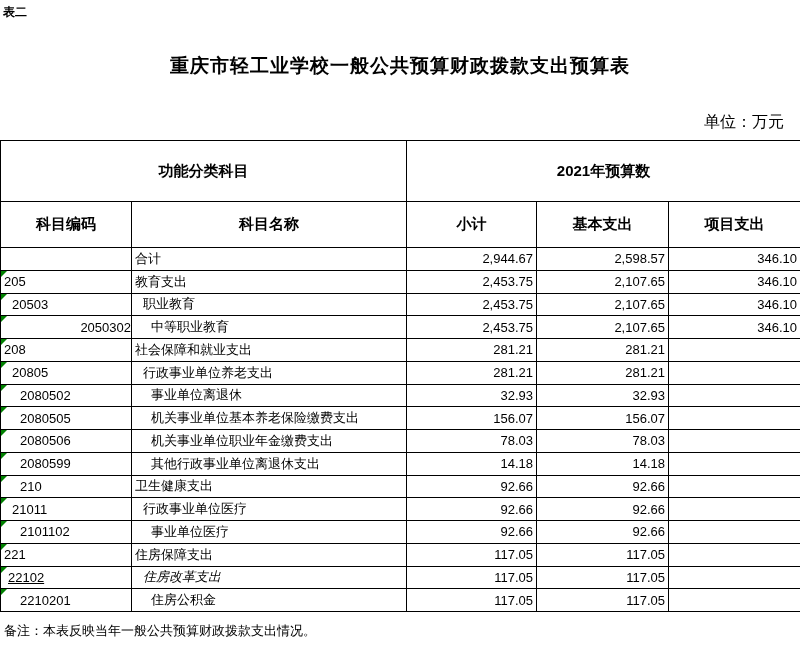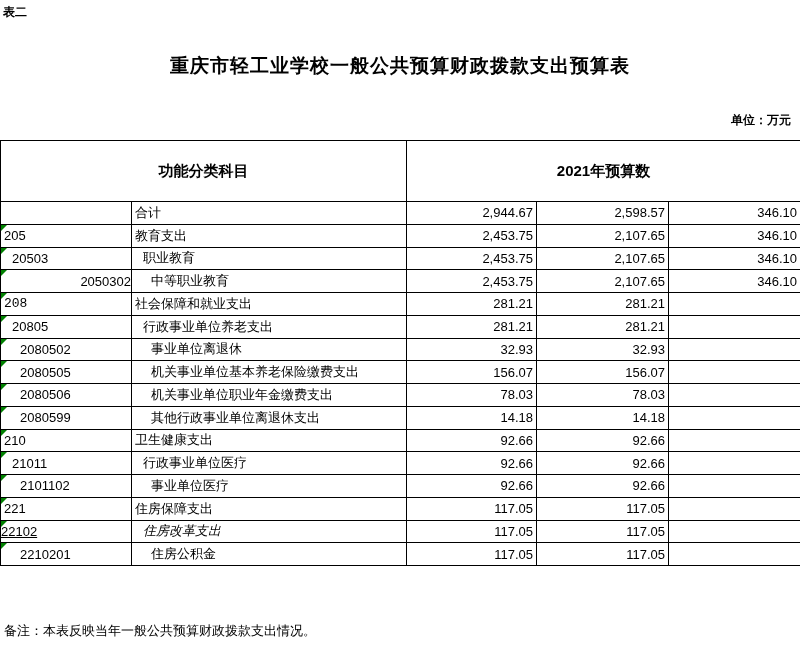--- a/index.html
+++ b/index.html
@@ -14,7 +14,7 @@
   .corner-label { position:absolute; top:4px; left:3px; font-size:12px; font-weight:bold; }
   .doc-title { position:absolute; top:53px; left:0; width:800px; text-align:center;
                font-size:19px; font-weight:bold; letter-spacing:1px; white-space:nowrap; }
-  .unit-label { position:absolute; top:112px; right:9px; font-size:12px;font-weight:bold; }
+  .unit-label { position:absolute; top:112px; right:16px; font-size:16px; }
   table.budget { position:absolute; top:140px; left:0; width:800px;
                  border-collapse:collapse; table-layout:fixed; }
   th, td { border:1px solid var(--border-color); padding:0; overflow:hidden; white-space:nowrap; }

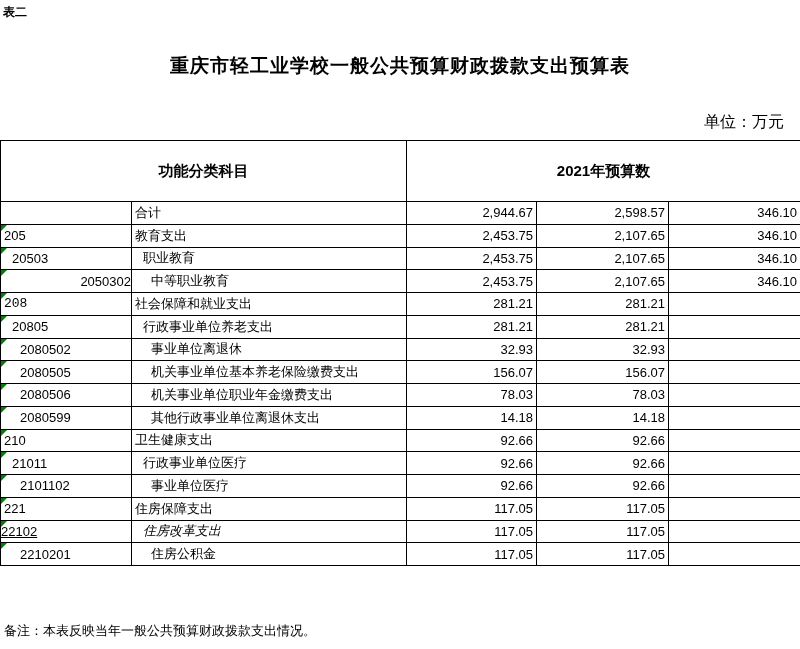--- a/index.html
+++ b/index.html
@@ -51,6 +51,13 @@
     <tr class="hrow1">
       <th colspan="2">功能分类科目</th>
       <th colspan="3">2021年预算数</th>
+    </tr>
+    <tr class="hrow2">
+      <th>科目编码</th>
+      <th>科目名称</th>
+      <th>小计</th>
+      <th>基本支出</th>
+      <th>项目支出</th>
     </tr>
   </thead>
   <tbody id="budget-body">

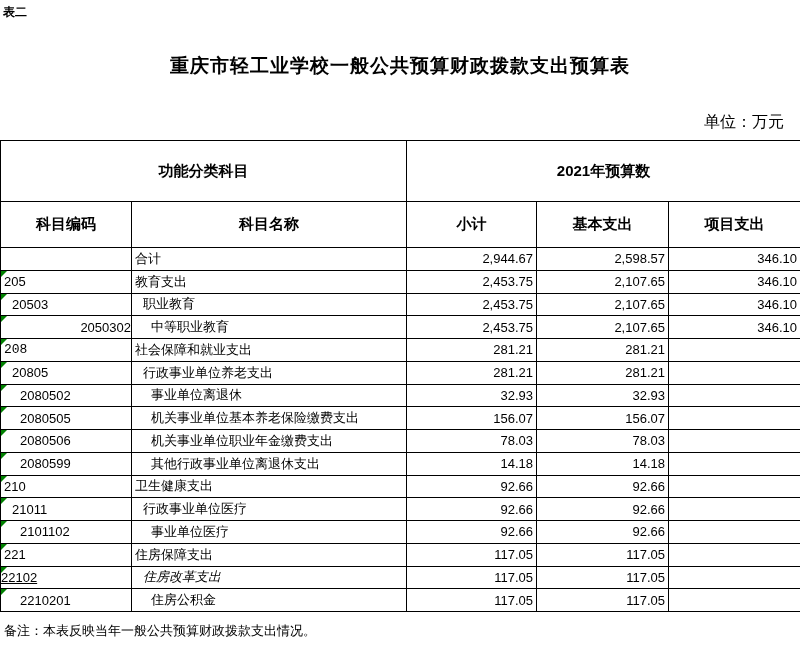--- a/index.html
+++ b/index.html
@@ -94,7 +94,7 @@
   </tr>
 
   <tr>
-    <td class="c-code" style="padding-left: 3px; font-family: Liberation Mono, monospace;"><span class="flag"></span><span class="code-text">208</span></td>
+    <td class="c-code" style="padding-left: 3px;"><span class="flag"></span><span class="code-text">208</span></td>
     <td class="c-name" style="padding-left: 3px;"><span>社会保障和就业支出</span></td>
     <td class="c-num">281.21</td>
     <td class="c-num">281.21</td>

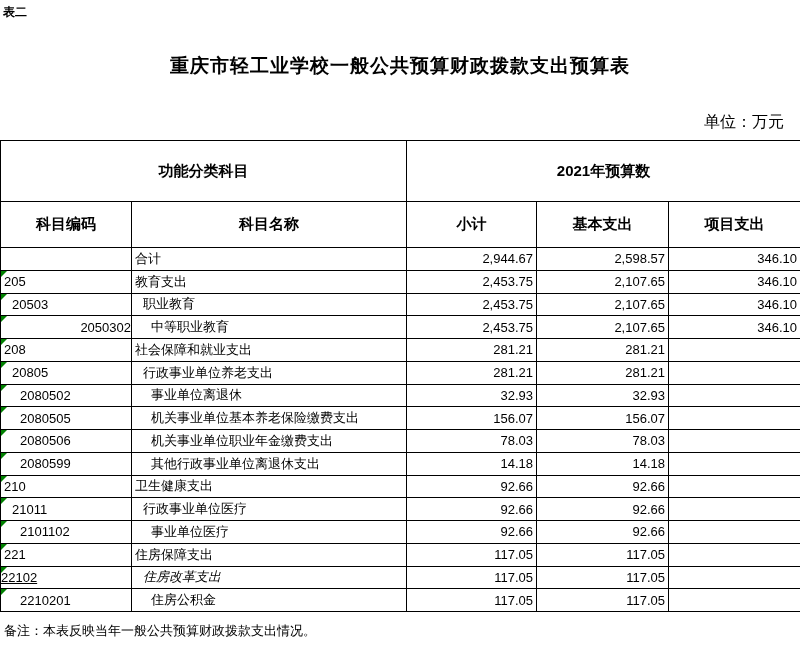--- a/index.html
+++ b/index.html
@@ -142,7 +142,7 @@
   </tr>
 
   <tr>
-    <td class="c-code" style="padding-left: 3px;"><span class="flag"></span><span class="code-text">210</span></td>
+    <td class="c-code" style="padding-left: 19px;"><span class="flag"></span><span class="code-text">210</span></td>
     <td class="c-name" style="padding-left: 3px;"><span>卫生健康支出</span></td>
     <td class="c-num">92.66</td>
     <td class="c-num">92.66</td>

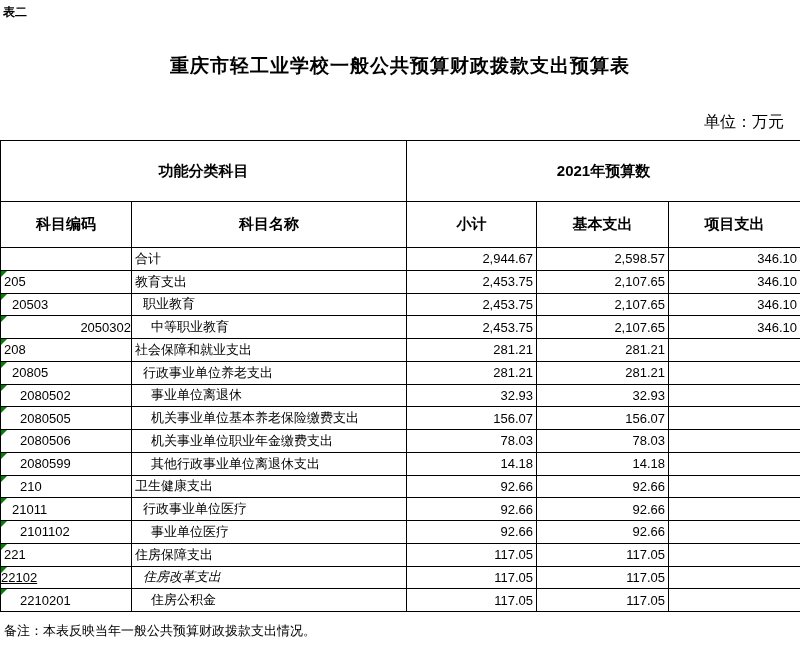--- a/index.html
+++ b/index.html
@@ -174,7 +174,7 @@
   </tr>
 
   <tr>
-    <td class="c-code" style="padding-left: 0; text-decoration: underline;"><span class="flag"></span><span class="code-text">22102</span></td>
+    <td class="c-code" style="padding-left: 7px; text-decoration: underline;"><span class="flag"></span><span class="code-text">22102</span></td>
     <td class="c-name" style="padding-left: 11px; font-style: italic;"><span>住房改革支出</span></td>
     <td class="c-num">117.05</td>
     <td class="c-num">117.05</td>

